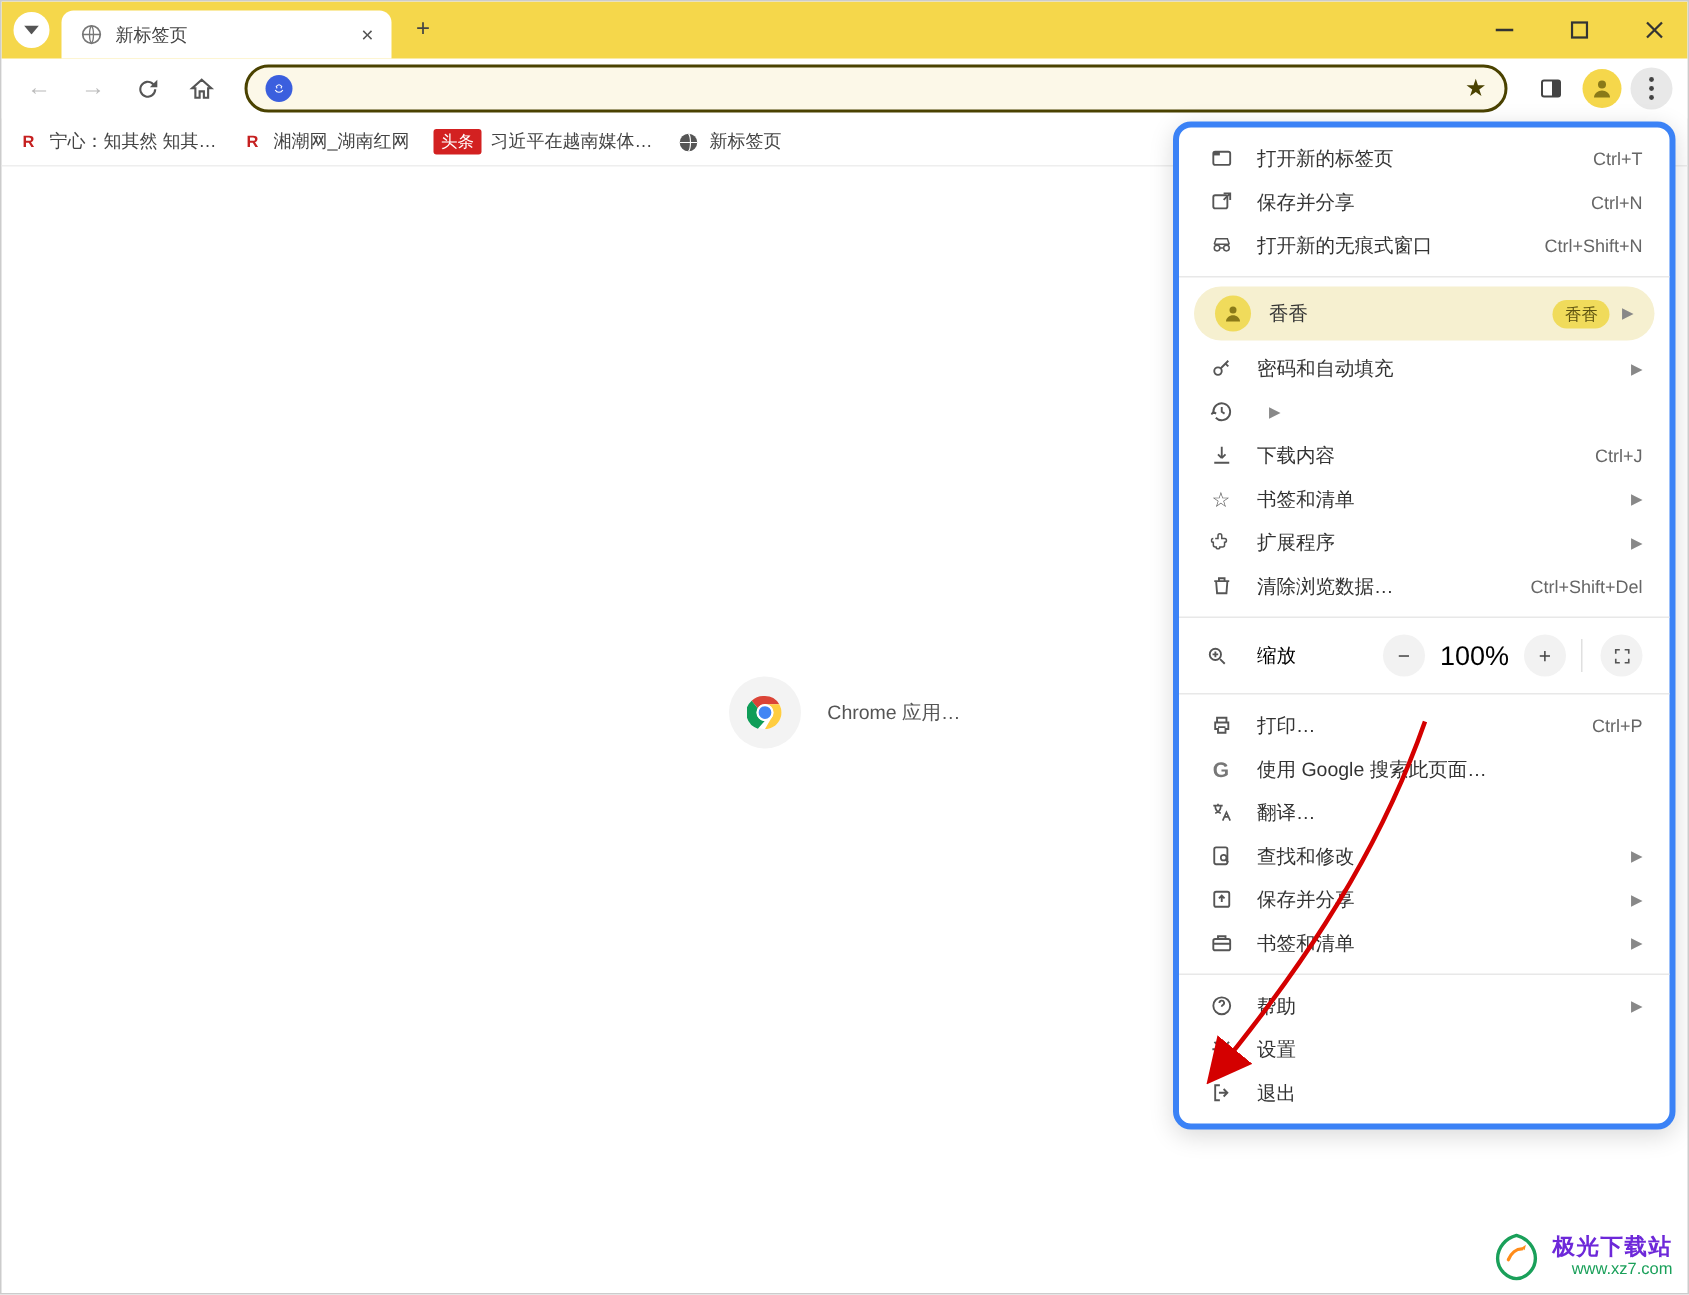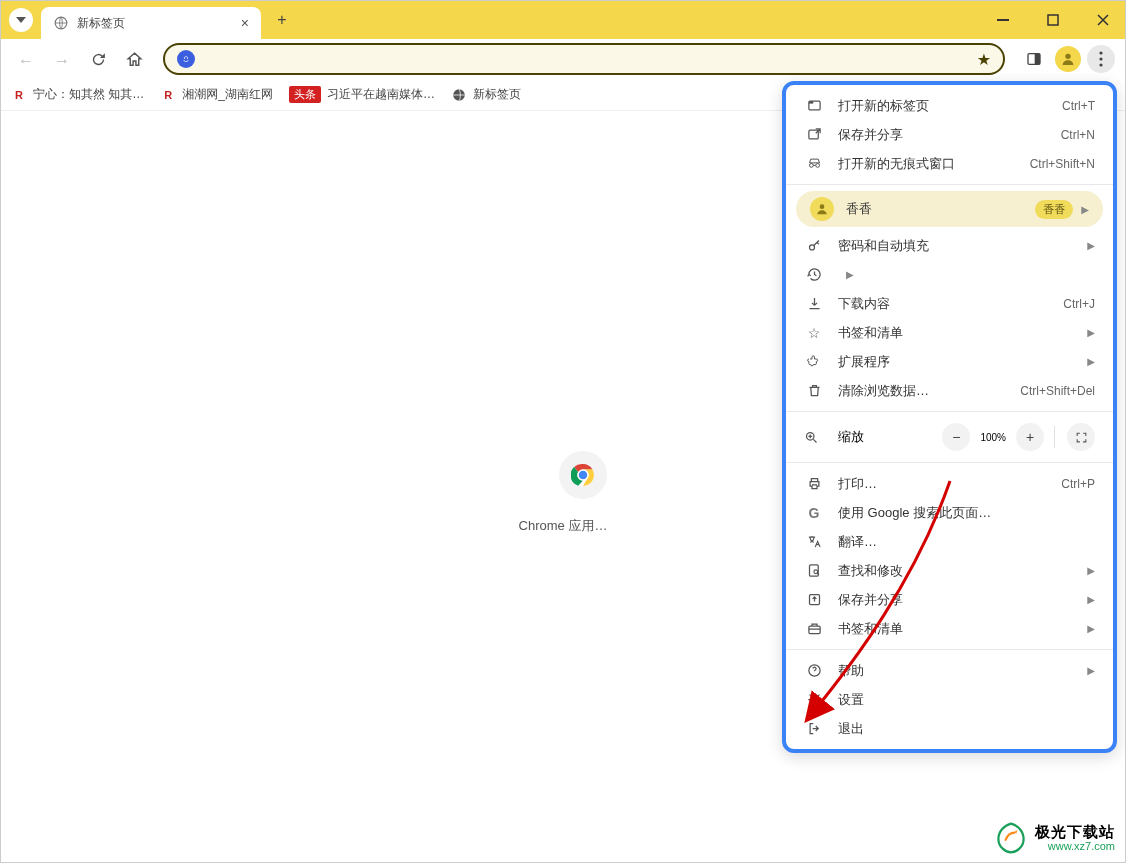--- a/index.html
+++ b/index.html
@@ -58,7 +58,7 @@
 .menu .zoom .ico { width: 20px; margin-right: 14px; color: #555; }
 .menu .zoom .lbl { flex: 1; }
 .menu .zoom .zbtn { width: 28px; height: 28px; border-radius: 50%; background: #f2f2f2; display: flex; align-items: center; justify-content: center; cursor: pointer; font-size: 14px; color: #444; }
-.menu .zoom .zval { margin: 0 10px; font-size: 10px; }
+.menu .zoom .zval { margin: 0 10px; font-size: 18px; }
 .menu .zoom .fs { margin-left: 12px; width: 28px; height: 28px; border-radius: 50%; background: #f2f2f2; display: flex; align-items: center; justify-content: center; cursor: pointer; font-size: 12px; }
 .menu .zoom .sep-v { width: 1px; height: 22px; background: #e0e0e0; margin-left: 10px; }
 

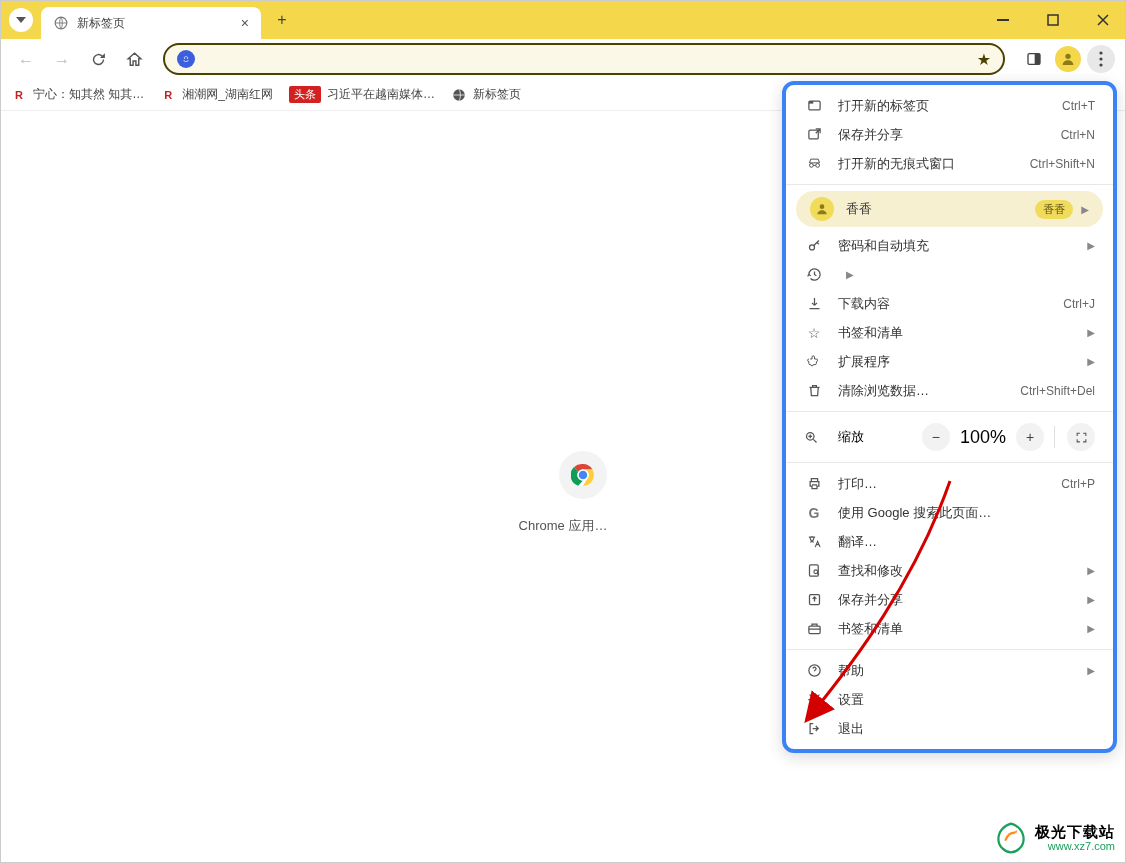--- a/index.html
+++ b/index.html
@@ -39,7 +39,7 @@
 
 
 .content { position: absolute; top: 110px; left: 0; right: 0; bottom: 0; display: flex; flex-direction: column; align-items: center; padding-top: 340px; }
-.app-tile { display: flex; flex-direction: column; align-items: flex-end; gap: 18px; }
+.app-tile { display: flex; flex-direction: row; align-items: center; gap: 18px; }
 .app-circle { width: 48px; height: 48px; border-radius: 50%; background: #f3f3f3; display: flex; align-items: center; justify-content: center; }
 .app-label { font-size: 13px; color: #555; }
 

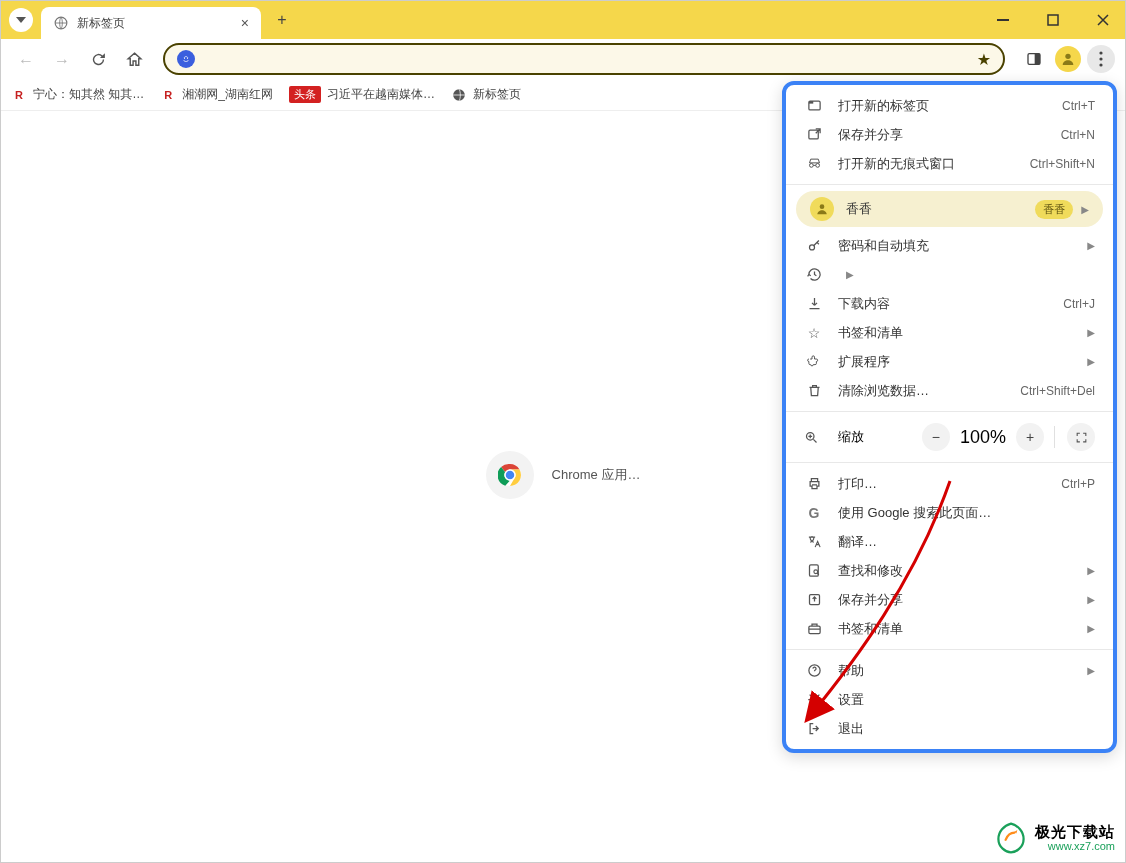--- a/index.html
+++ b/index.html
@@ -69,7 +69,7 @@
 .watermark { position: absolute; right: 10px; bottom: 6px; display: flex; align-items: center; gap: 6px; }
 .wm-logo { width: 36px; height: 36px; }
 .wm-text { display: flex; flex-direction: column; line-height: 1.1; }
-.wm-cn { font-size: 15px; font-weight: bold; color: #000000; letter-spacing: 1px; }
+.wm-cn { font-size: 15px; font-weight: bold; color: #6d28d9; letter-spacing: 1px; }
 .wm-url { font-size: 11px; color: #1aa05a; text-align: right; }
 
 svg { display: block; }

